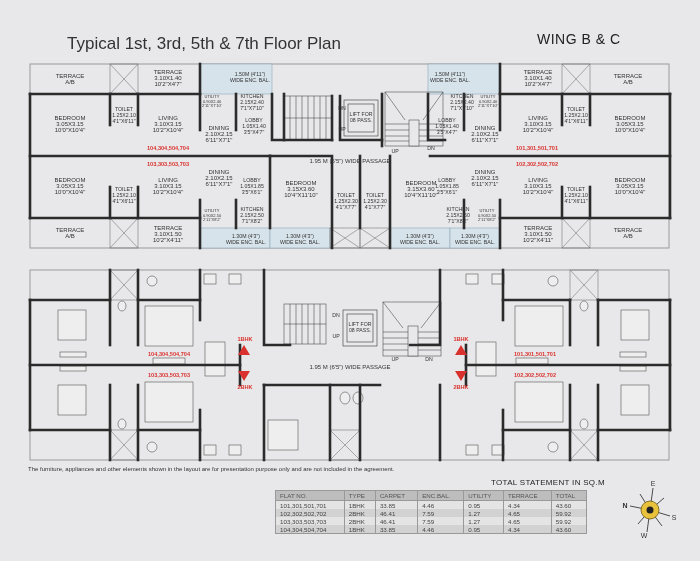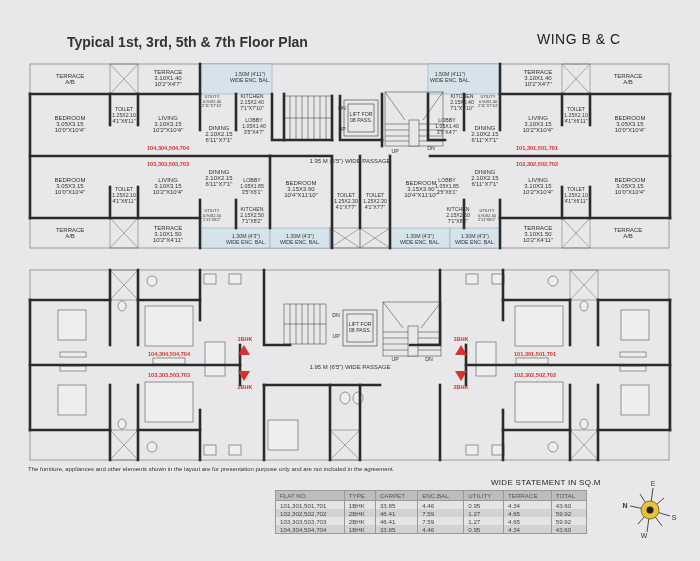--- a/index.html
+++ b/index.html
@@ -5,7 +5,7 @@
   * { box-sizing: border-box; margin: 0; padding: 0; }
   html, body { width: 700px; height: 561px; background: #e8e8ea; overflow: hidden; }
   body { position: relative; font-family: "Liberation Sans", sans-serif; color: #333; }
-  .title { position: absolute; left: 67px; top: 34px; font-size: 14px; color: #333; font-weight: bold; }
+  .title { position: absolute; left: 67px; top: 34px; font-size: 17px; color: #333; }
   .wing { position: absolute; left: 537px; top: 31px; font-size: 14px; color: #222; letter-spacing: 0.5px; }
   svg.plan { position: absolute; left: 0; top: 0; }
   .rl { font-family: "Liberation Sans", sans-serif; font-size: 5.2px; fill: #333; text-anchor: middle; }

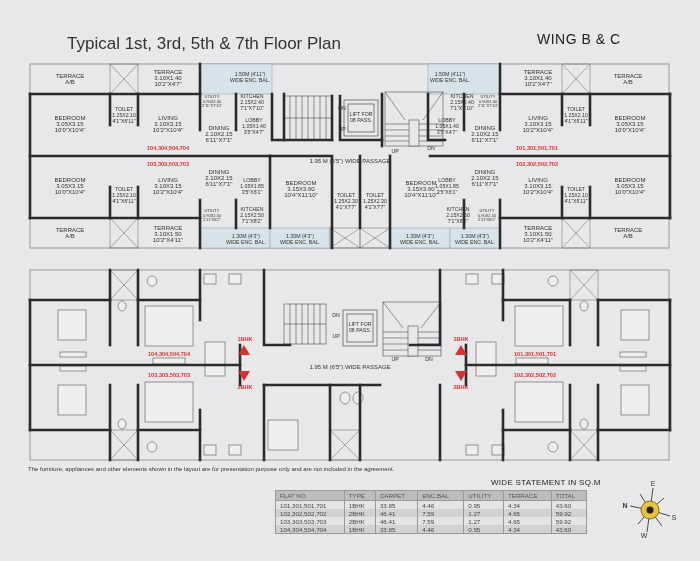--- a/index.html
+++ b/index.html
@@ -325,7 +325,7 @@
 </svg>
 
 <div class="disclaimer">The furniture, appliances and other elements shown in the layout are for presentation purpose only and are not included in the agreement.</div>
-<div class="area-title">WIDE STATEMENT IN SQ.M</div>
+<div class="area-title">TOTAL STATEMENT IN SQ.M</div>
 
 <table class="area">
   <thead>

